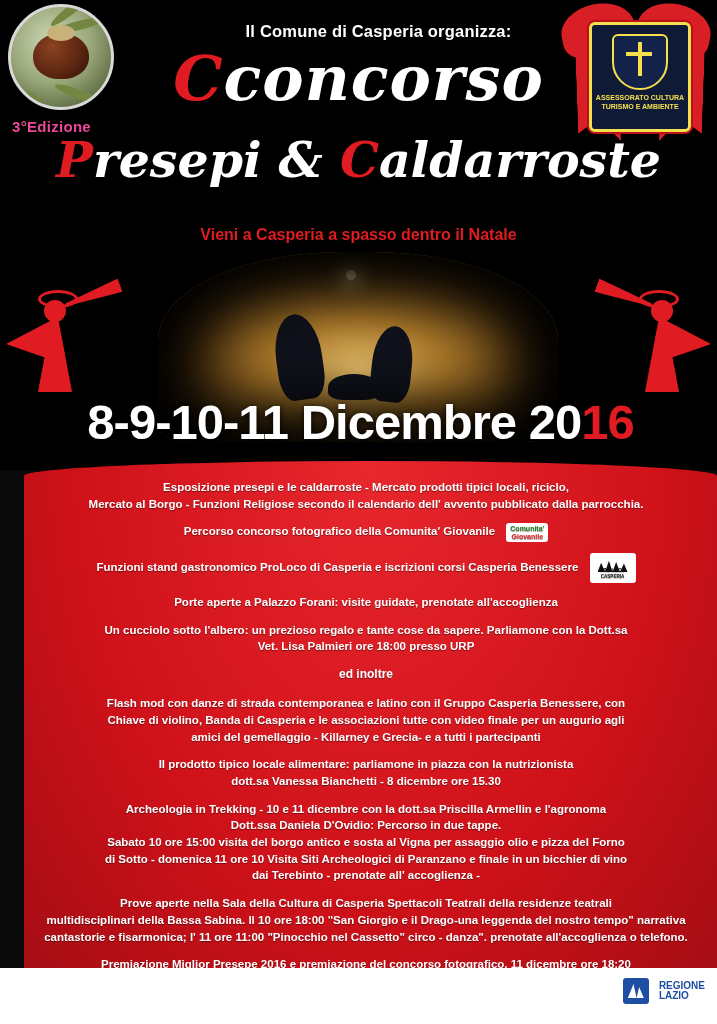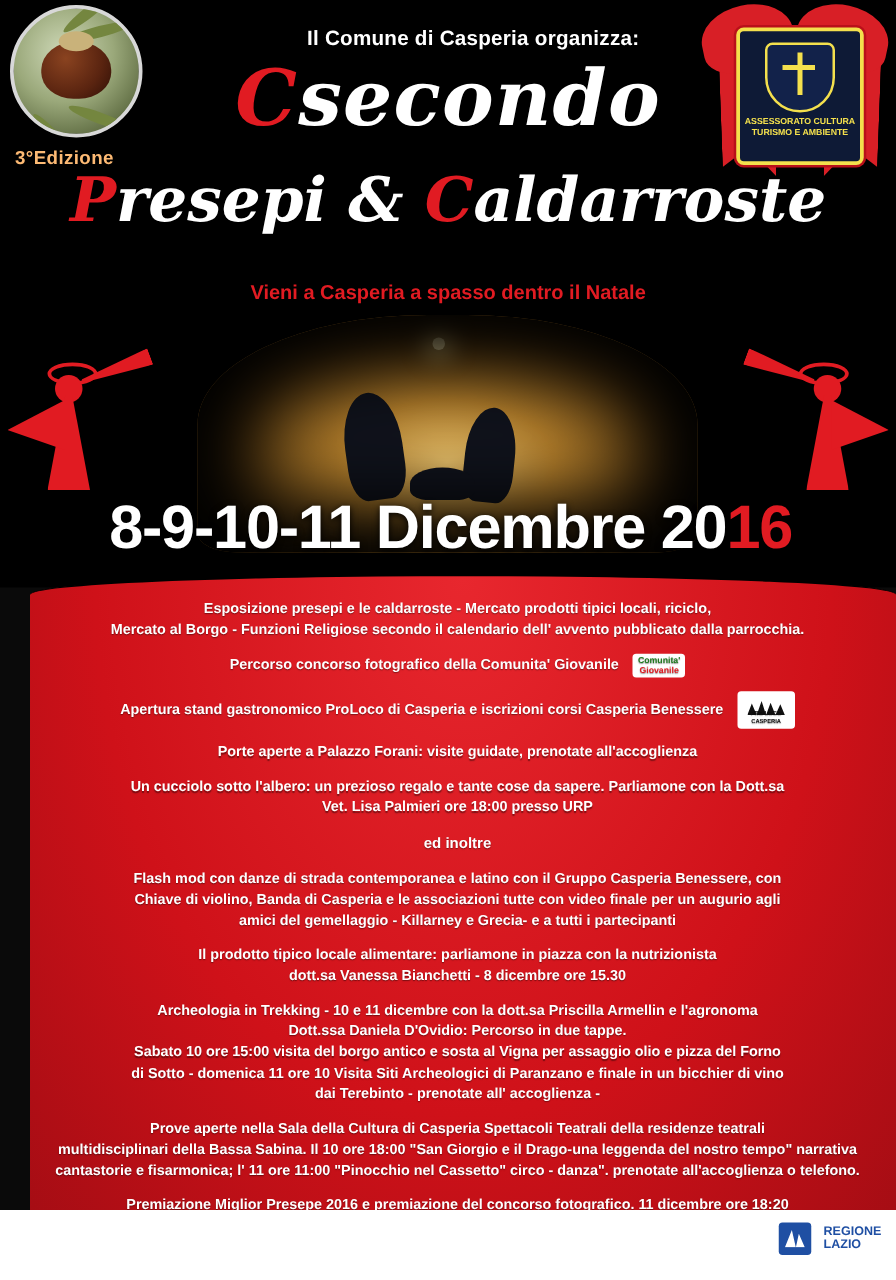--- a/index.html
+++ b/index.html
@@ -241,7 +241,7 @@
     <div class="organizza">Il Comune di Casperia organizza:</div>
 
     <div class="title1">
-      <span class="red">C</span><span>secondo</span>
+      <span class="red">C</span><span>concorso</span>
     </div>
 
     <div class="title2">

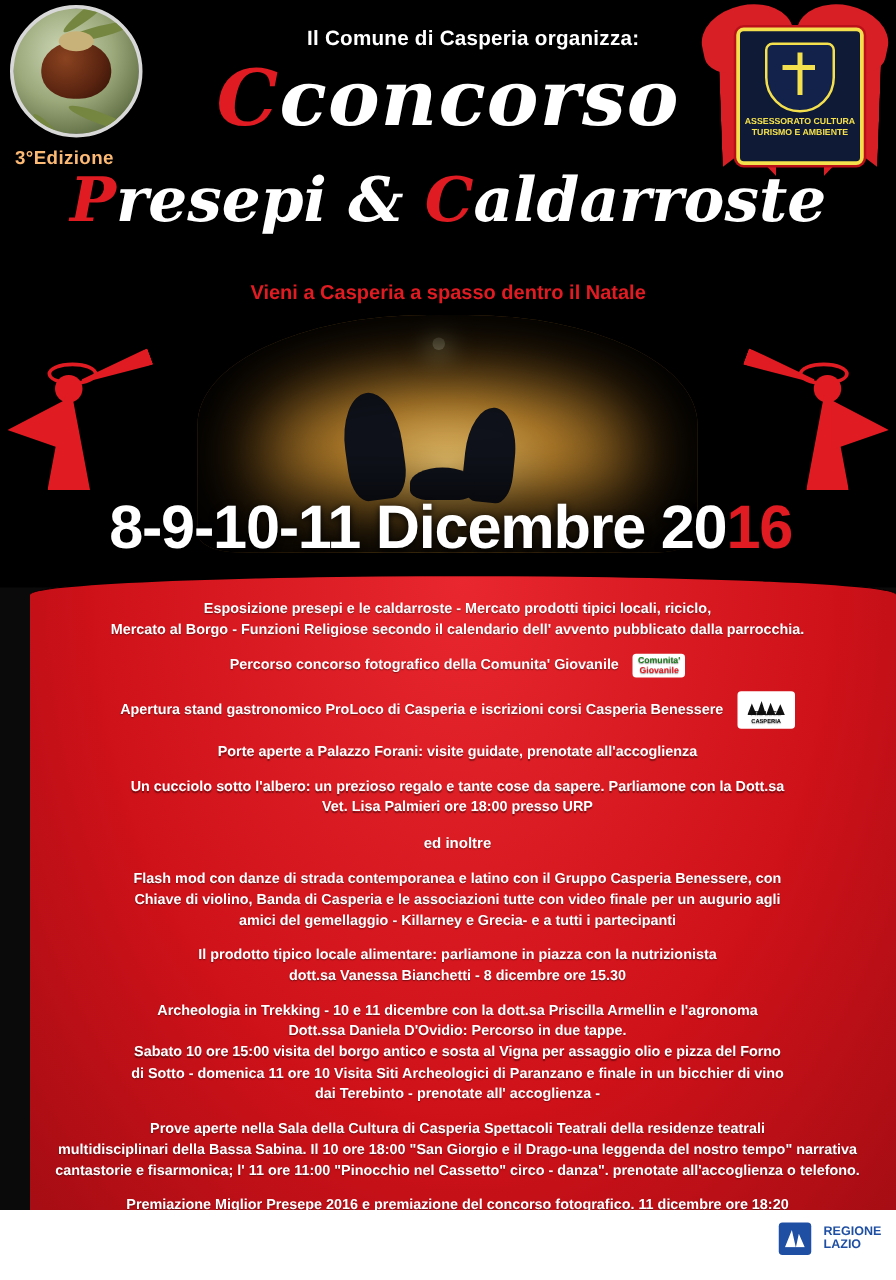--- a/index.html
+++ b/index.html
@@ -38,7 +38,7 @@
   .l3{left:44px;top:74px;transform:rotate(20deg);}
   .l4{left:16px;top:80px;transform:rotate(48deg);}
   .edition{
-    position:absolute;left:12px;top:118px;color:#fdba74;font-size:15px;font-weight:bold;
+    position:absolute;left:12px;top:118px;color:#ec4899;font-size:15px;font-weight:bold;
     letter-spacing:.3px;
   }
 

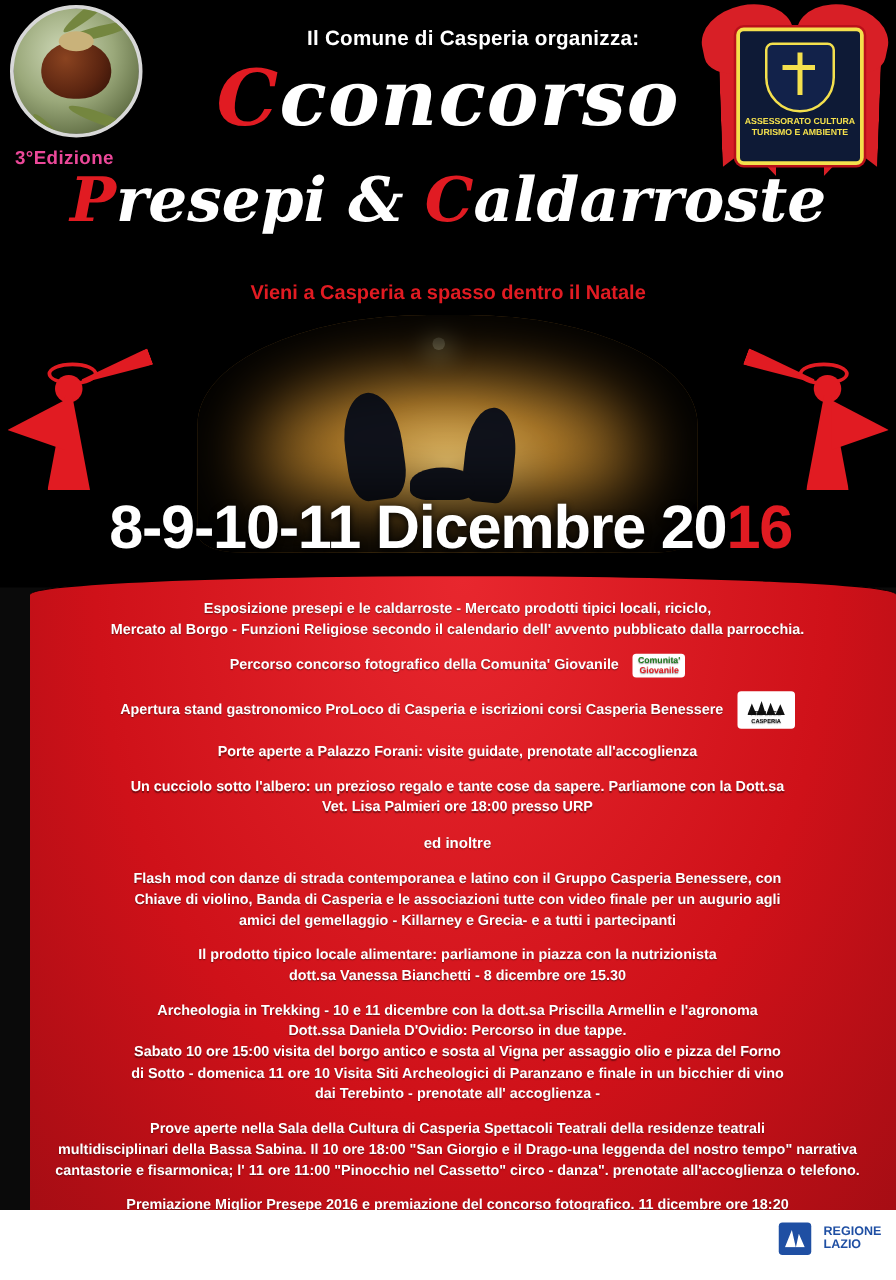--- a/index.html
+++ b/index.html
@@ -291,7 +291,7 @@
     </div>
 
     <div class="line">
-      <span>Apertura stand gastronomico ProLoco di Casperia e iscrizioni corsi Casperia Benessere</span>
+      <span>Funzioni stand gastronomico ProLoco di Casperia e iscrizioni corsi Casperia Benessere</span>
       <span class="badge-pro">
         <span class="glyph"></span>
         <span class="cap">PRO LOCO CASPERIA</span>

